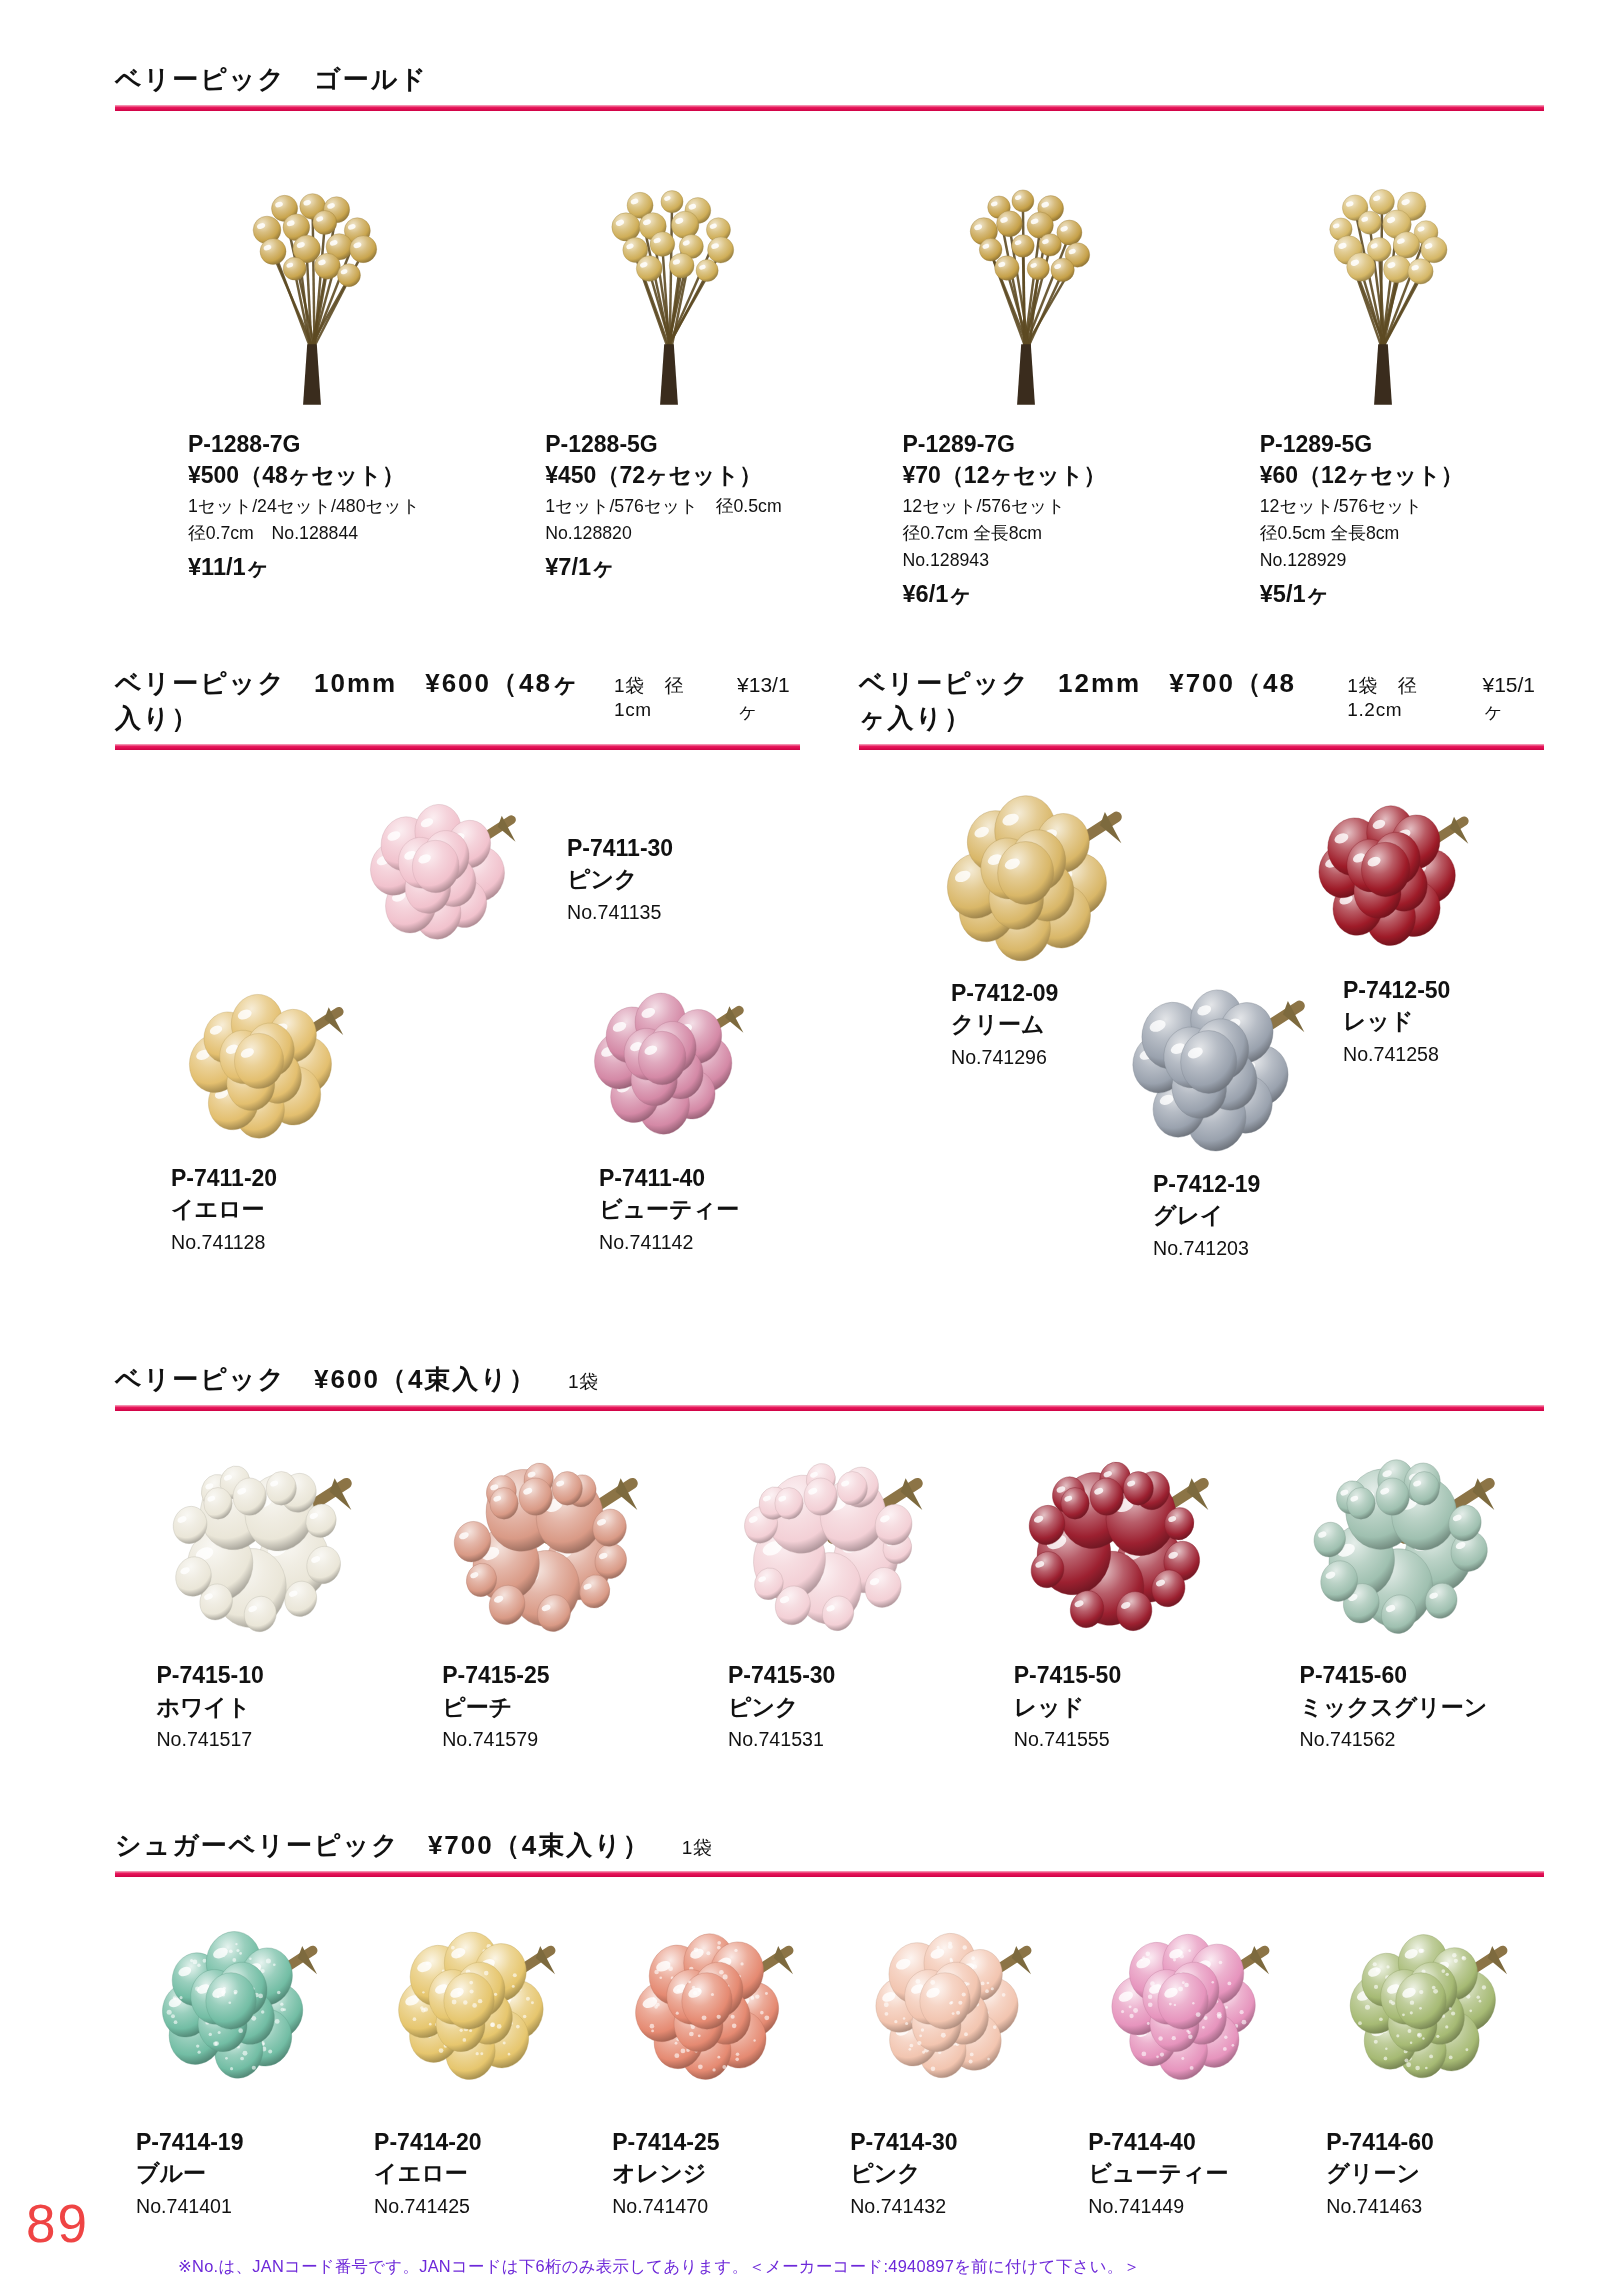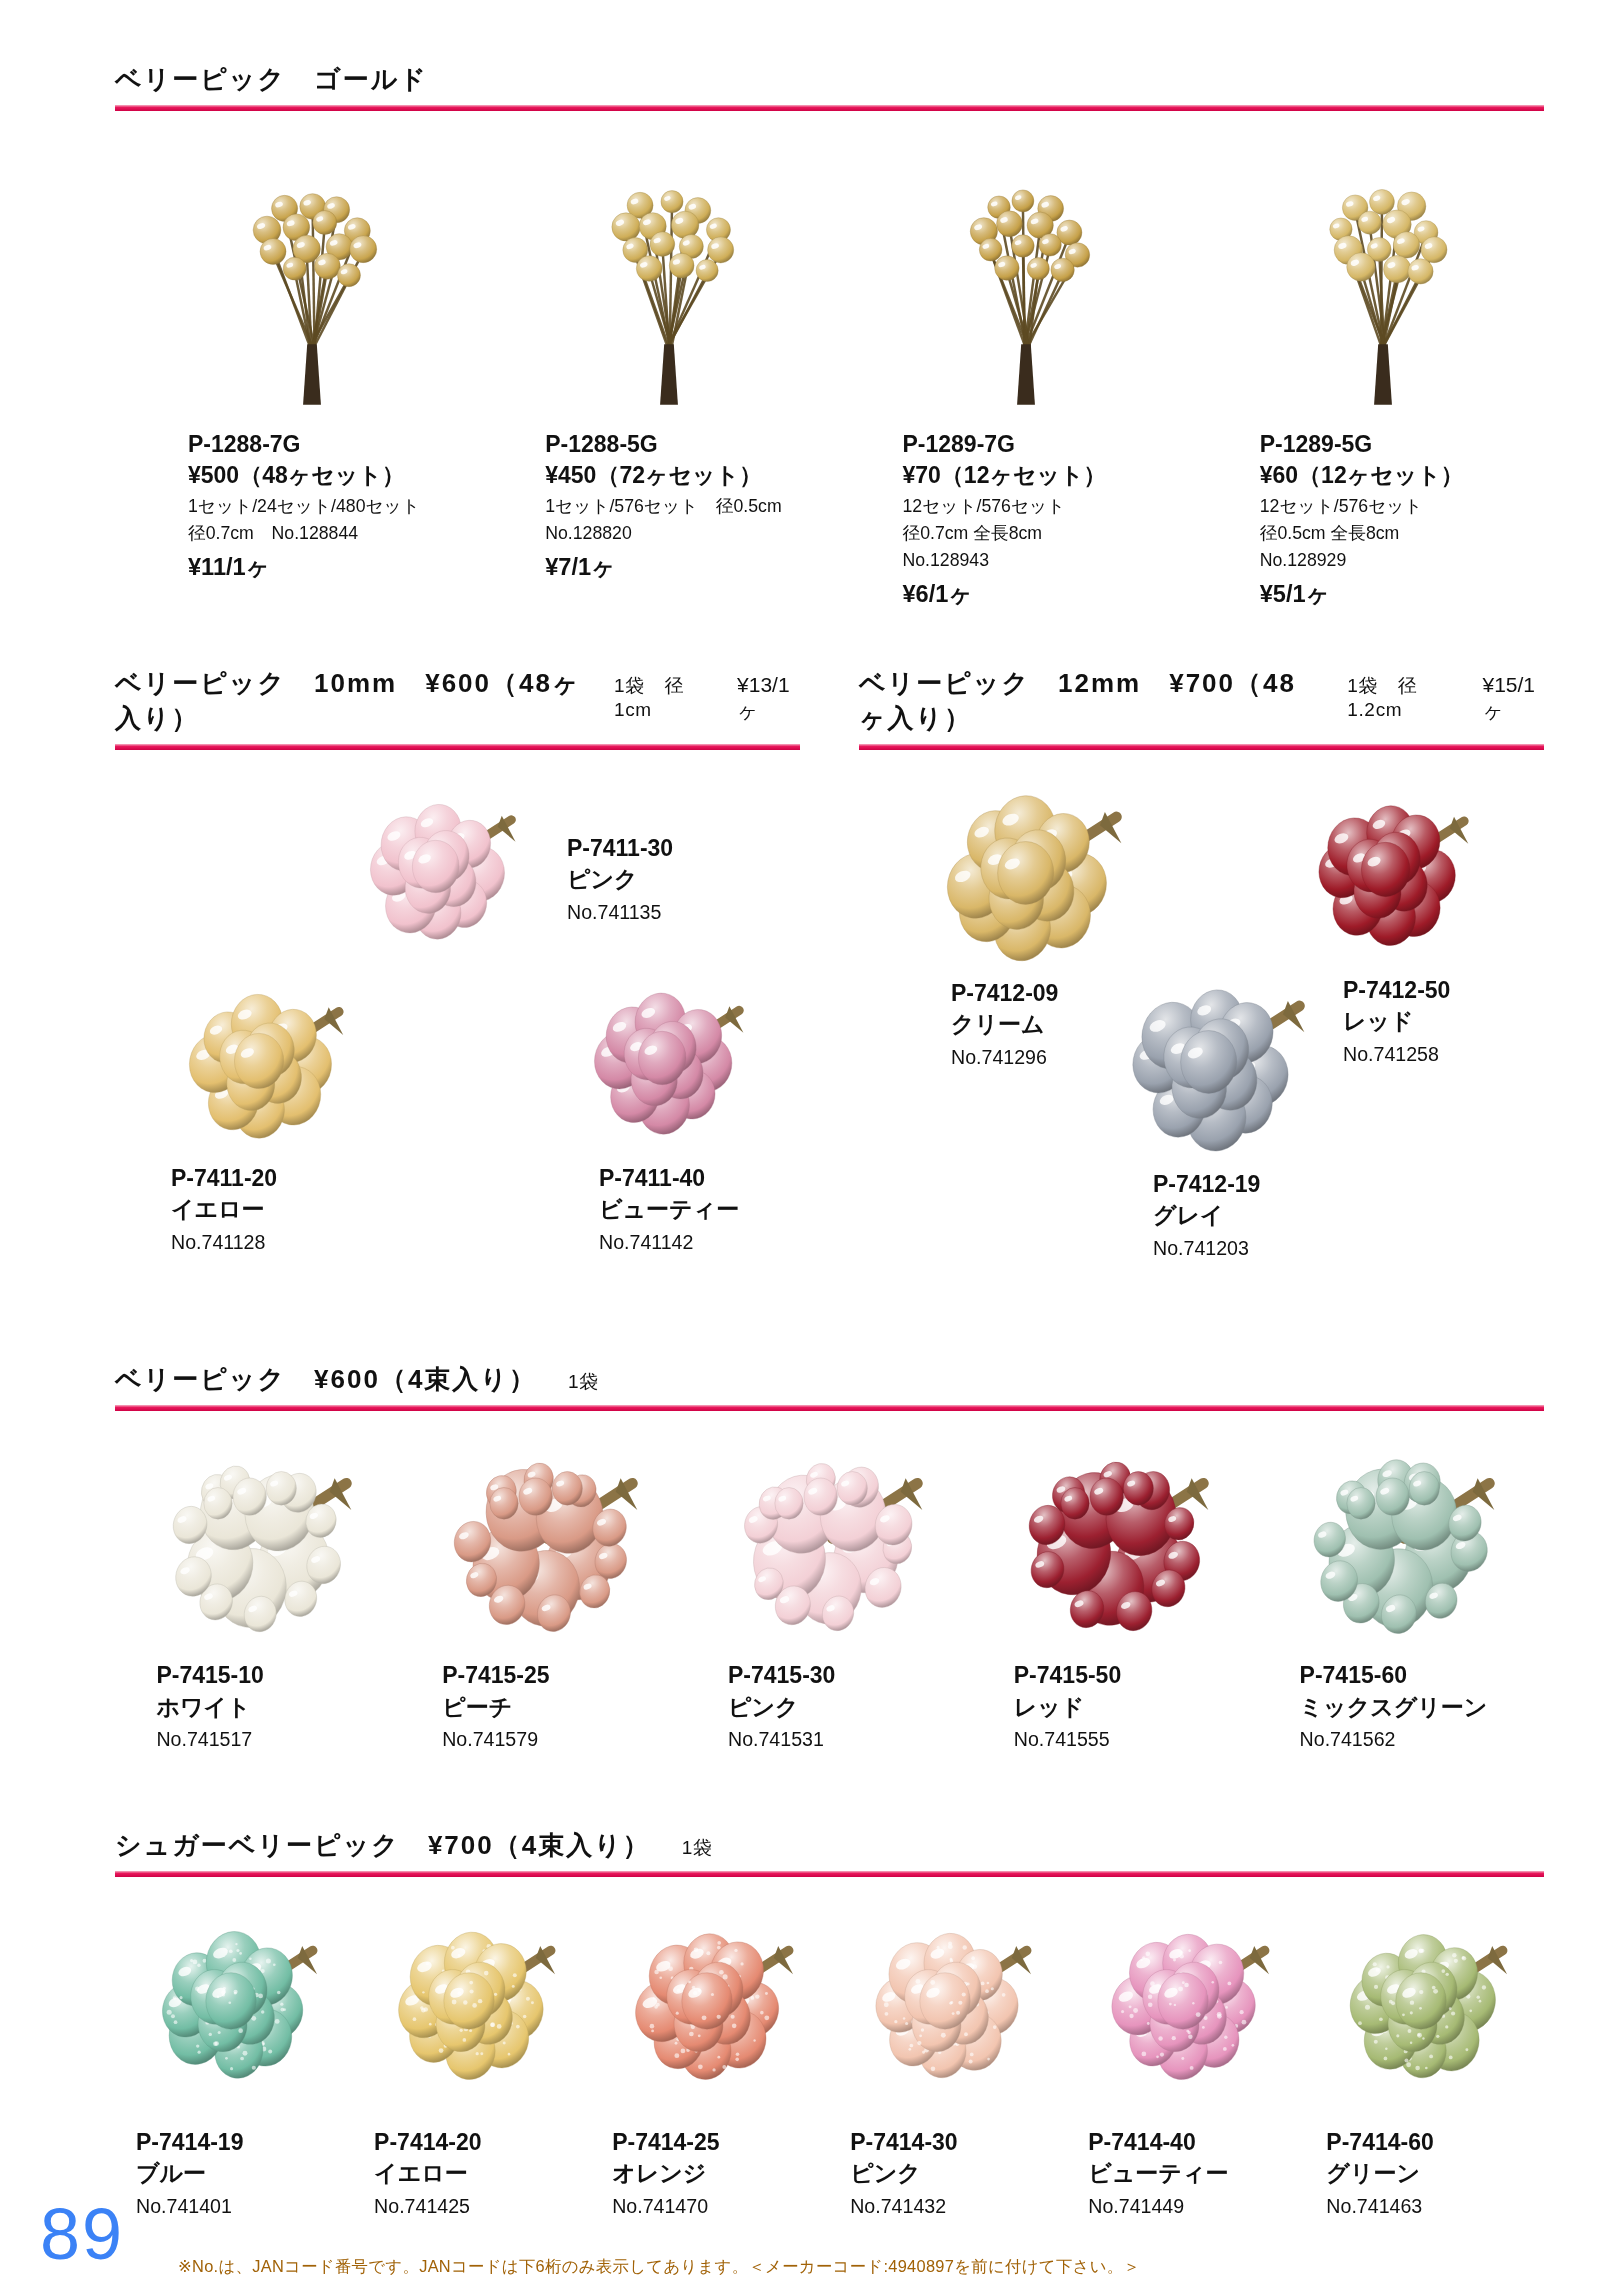--- a/index.html
+++ b/index.html
@@ -48,7 +48,7 @@
   .row6 .under-label { width:196px; margin-top:29.4px; }
 
   
-  .page-num { position:absolute; left:40px; top:2193px; font-size:72px; font-weight:400; color:#3b82f6; letter-spacing:2px; }
+  .page-num { position:absolute; left:26px; top:2193px; font-size:53px; font-weight:400; color:#ef4444; letter-spacing:2px; }
   .footnote { position:absolute; left:178px; top:2256px; font-size:16.4px; color:#a16207; letter-spacing:0.3px; }
 </style>
 </head>

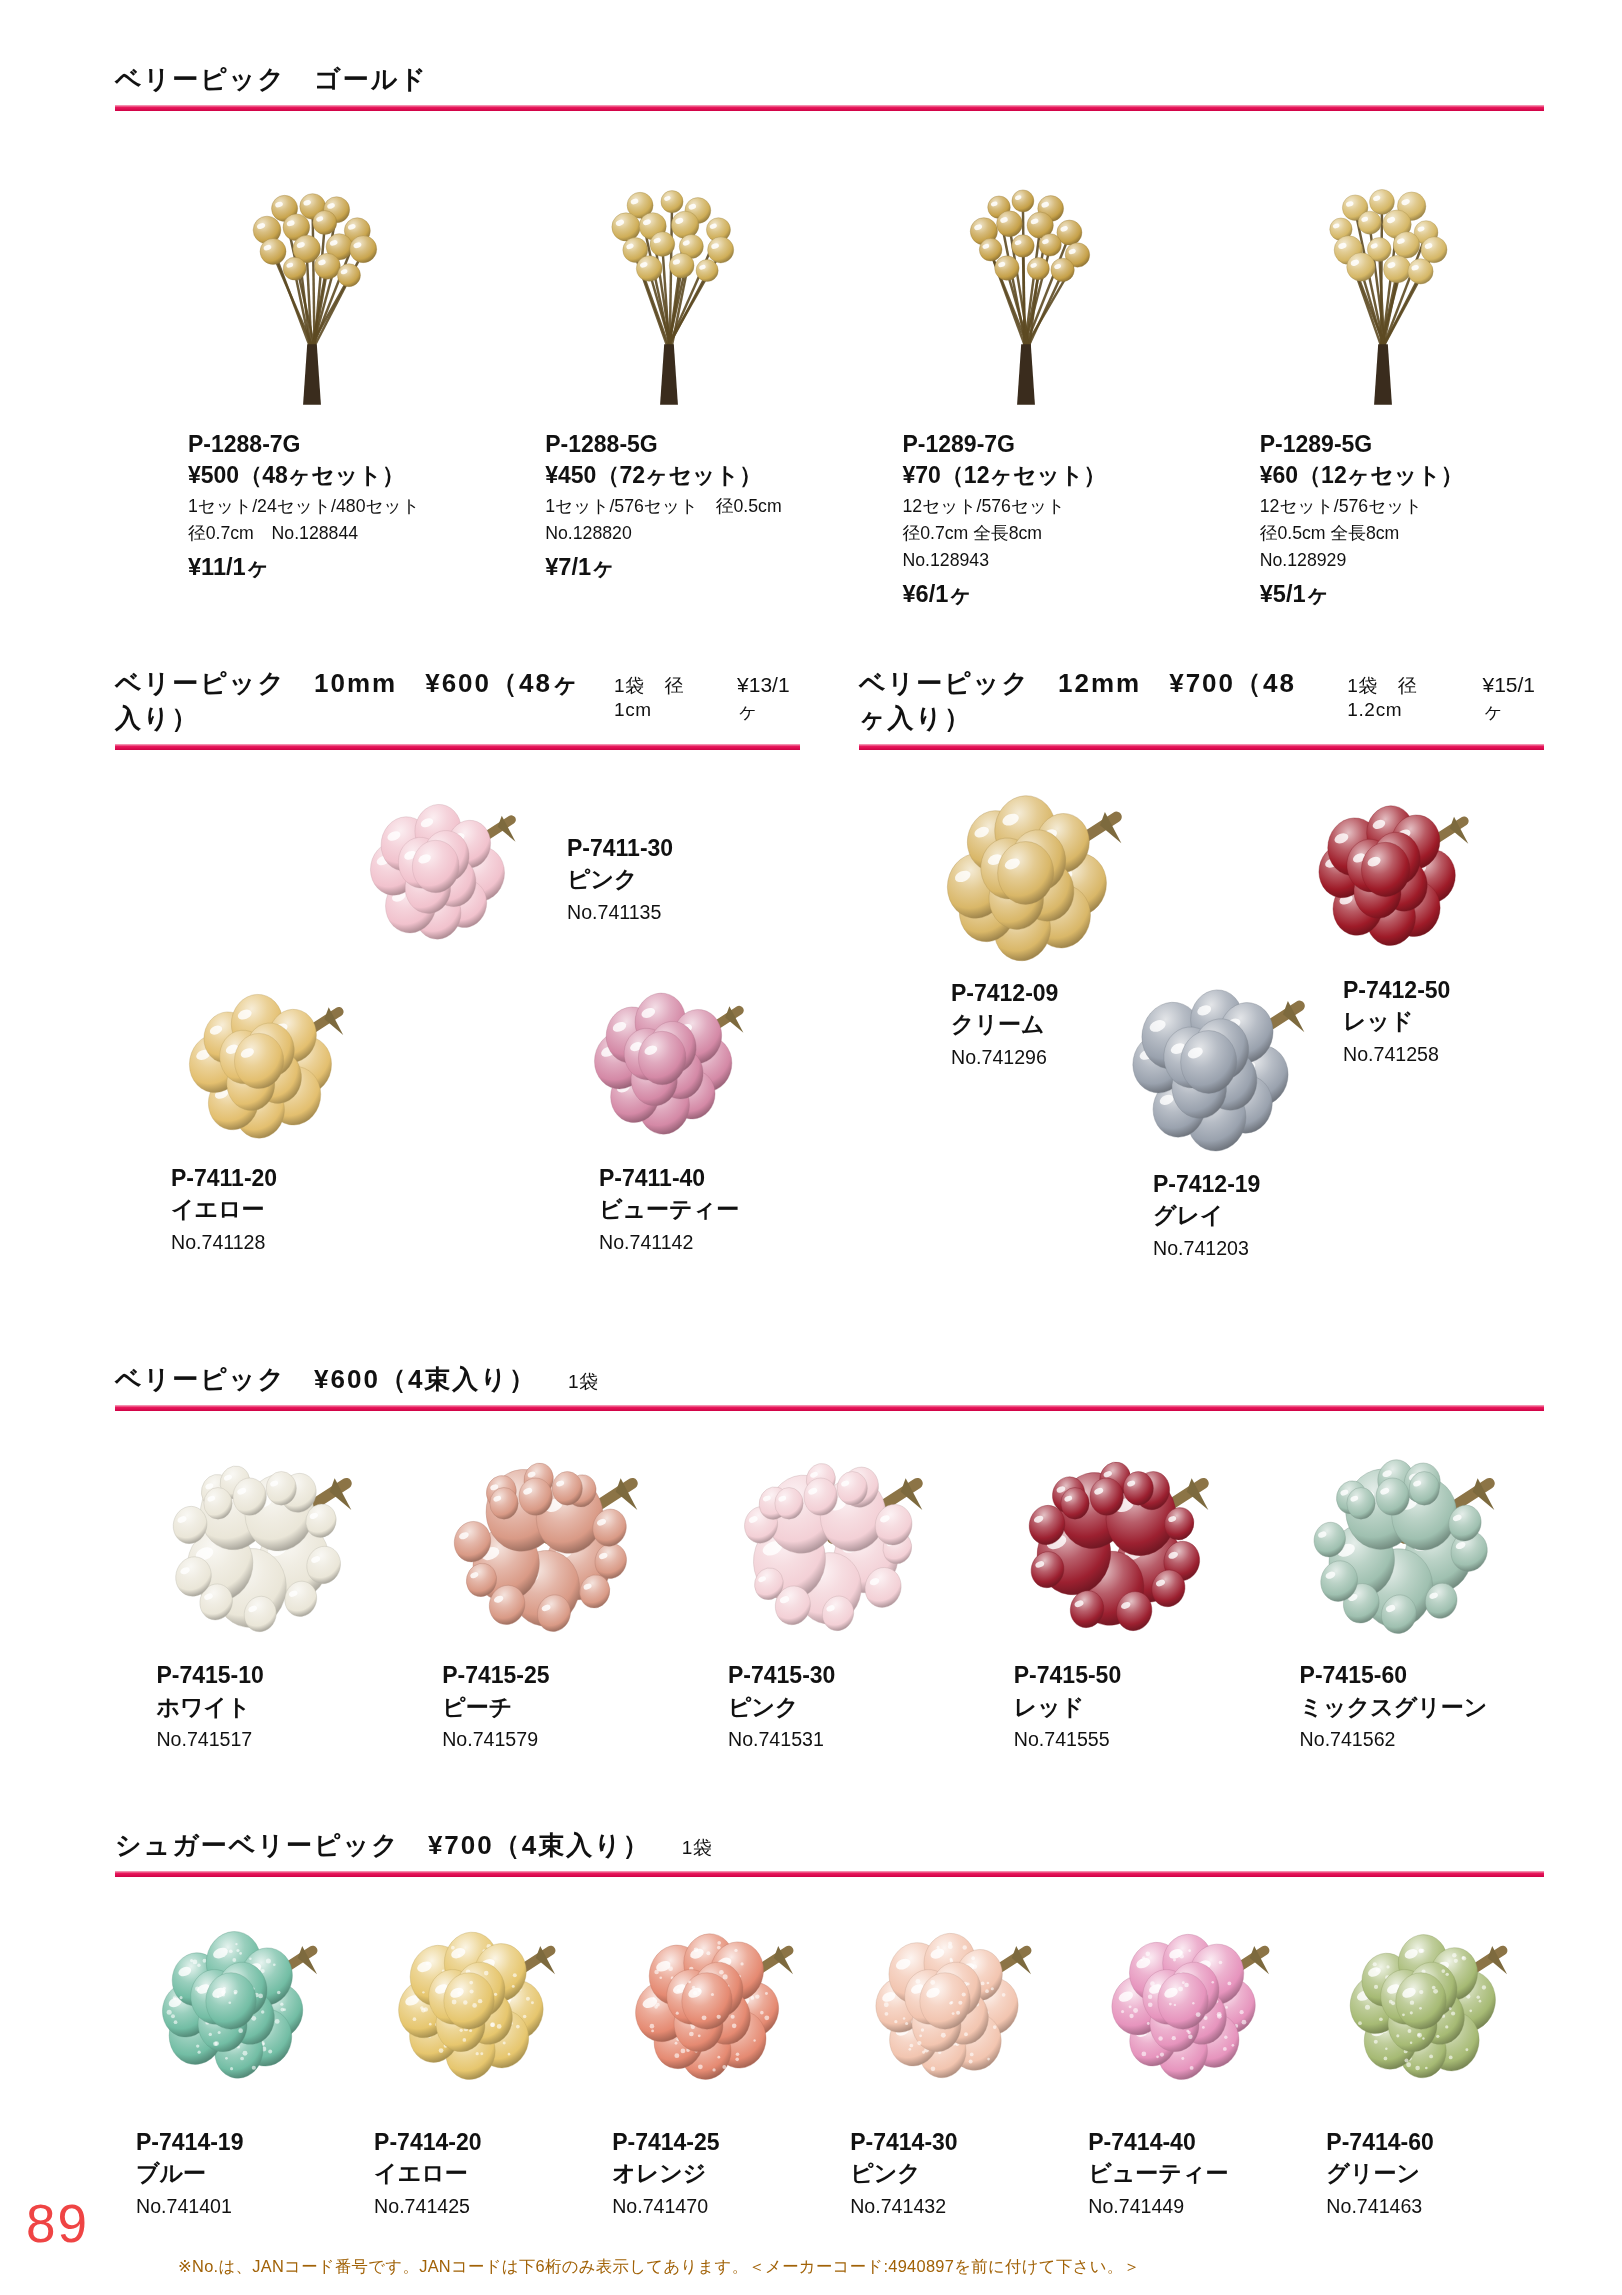--- a/index.html
+++ b/index.html
@@ -49,7 +49,7 @@
 
   
   .page-num { position:absolute; left:26px; top:2193px; font-size:53px; font-weight:400; color:#ef4444; letter-spacing:2px; }
-  .footnote { position:absolute; left:178px; top:2256px; font-size:16.4px; color:#a16207; letter-spacing:0.3px; }
+  .footnote { position:absolute; left:178px; top:2256px; font-size:16.4px; color:#6d28d9; letter-spacing:0.3px; }
 </style>
 </head>
 <body>

